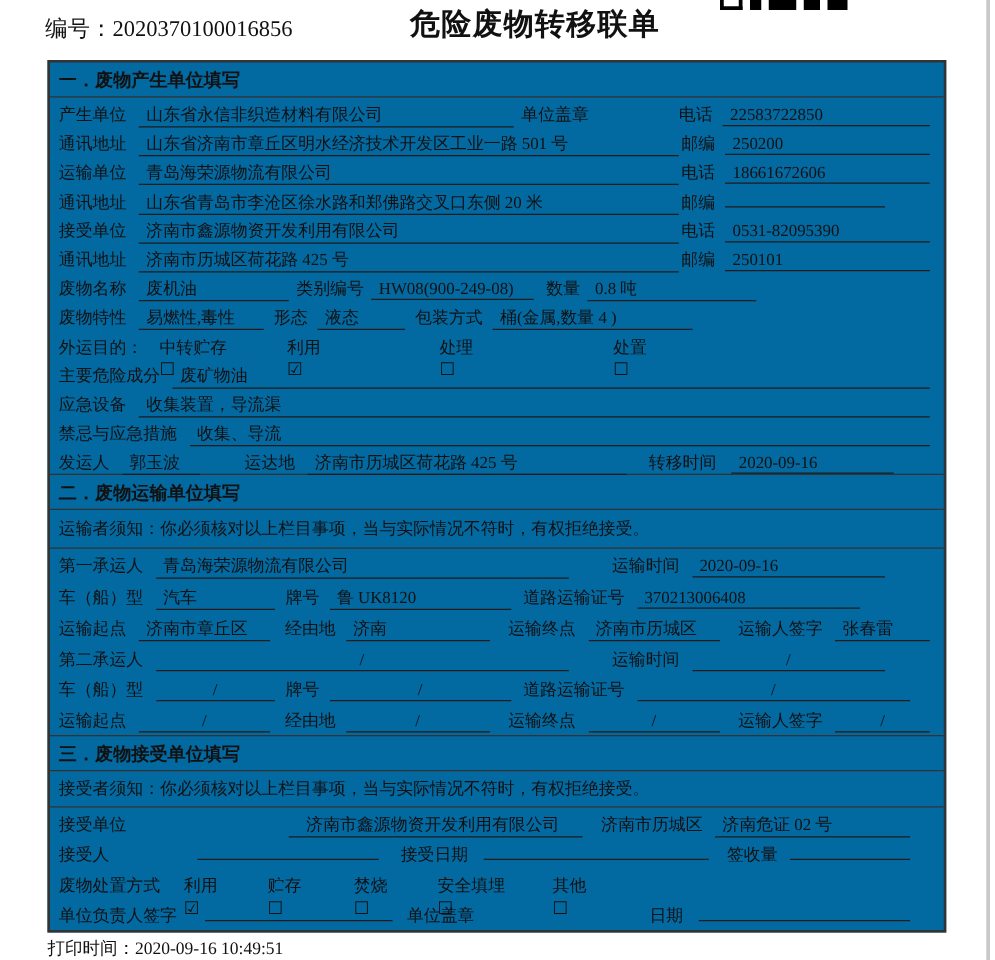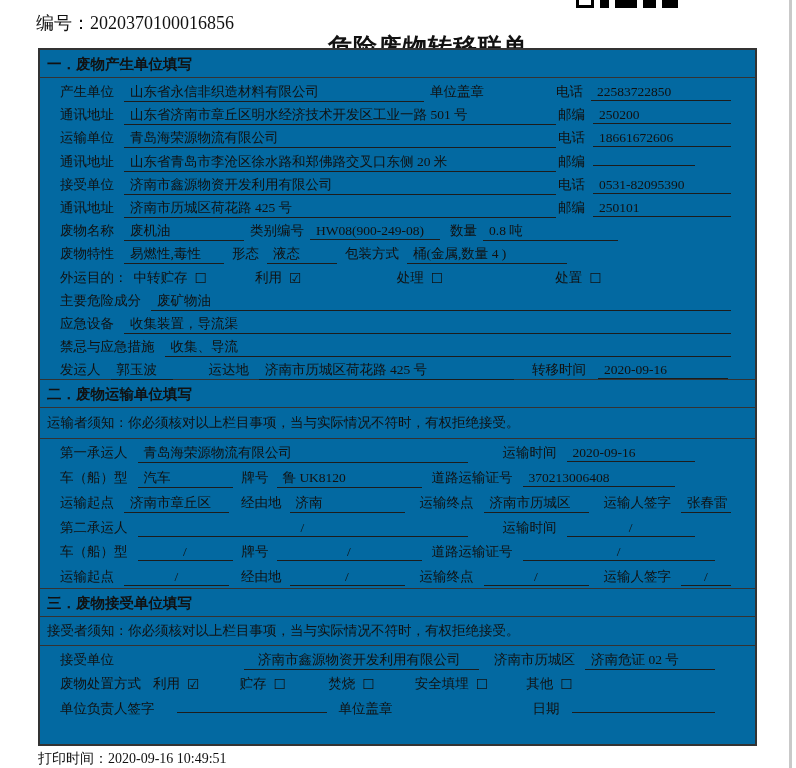--- a/index.html
+++ b/index.html
@@ -9,7 +9,7 @@
     color:#111;font-size:13.5px;
   }
   .doc-number{position:absolute;left:36px;top:11px;font-size:18px;white-space:nowrap;}
-  .page-title{position:absolute;left:328px;top:3px;font-size:24px;font-weight:bold;letter-spacing:1px;white-space:nowrap;margin-top:28px;}
+  .page-title{position:absolute;left:328px;top:3px;font-size:24px;font-weight:bold;letter-spacing:1px;white-space:nowrap;}
   .qr{position:absolute;left:576px;top:0;height:8px;display:flex;align-items:flex-start;}
   .qr .b{background:#000;height:8px;}
   .qr .hollow{background:#fff;border:3px solid #000;border-top:none;height:5px;width:12px;}

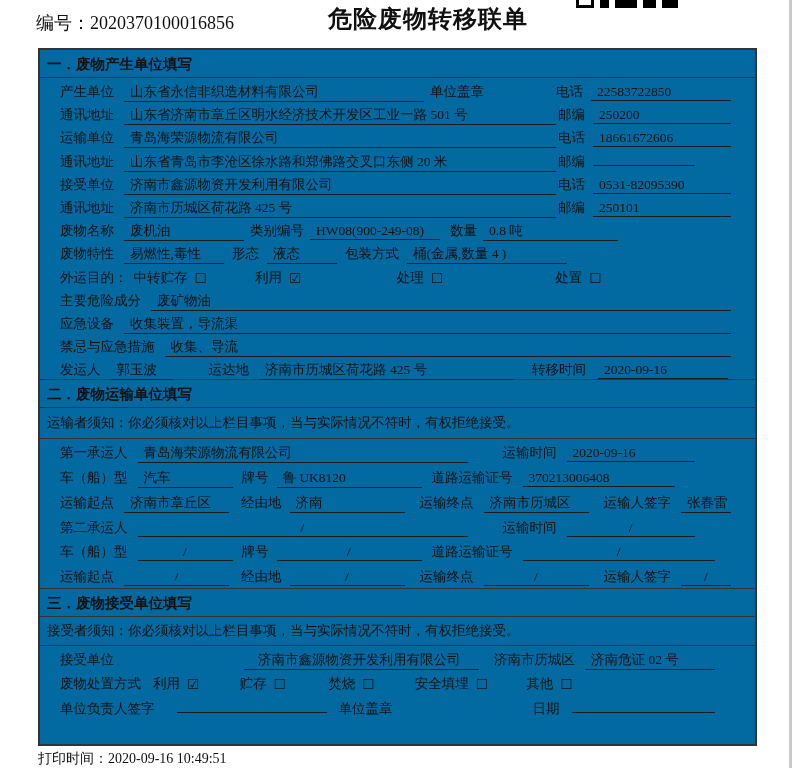--- a/index.html
+++ b/index.html
@@ -20,7 +20,7 @@
   .sec{box-sizing:border-box;}
   .sec + .sec{border-top:1.5px solid #333;}
   .sec-title{font-weight:bold;font-size:14.5px;padding:5px 7px 3px;border-bottom:1.5px solid #333;}
-  .rows{display:grid;padding:0 20px;}
+  .rows{display:grid;padding:0 7px;}
   #sec1-rows{grid-template-rows:repeat(13,23.2px);}
   #sec2-rows{grid-template-rows:repeat(6,24.75px);}
   #sec3-rows{grid-template-rows:repeat(4,24.5px);}

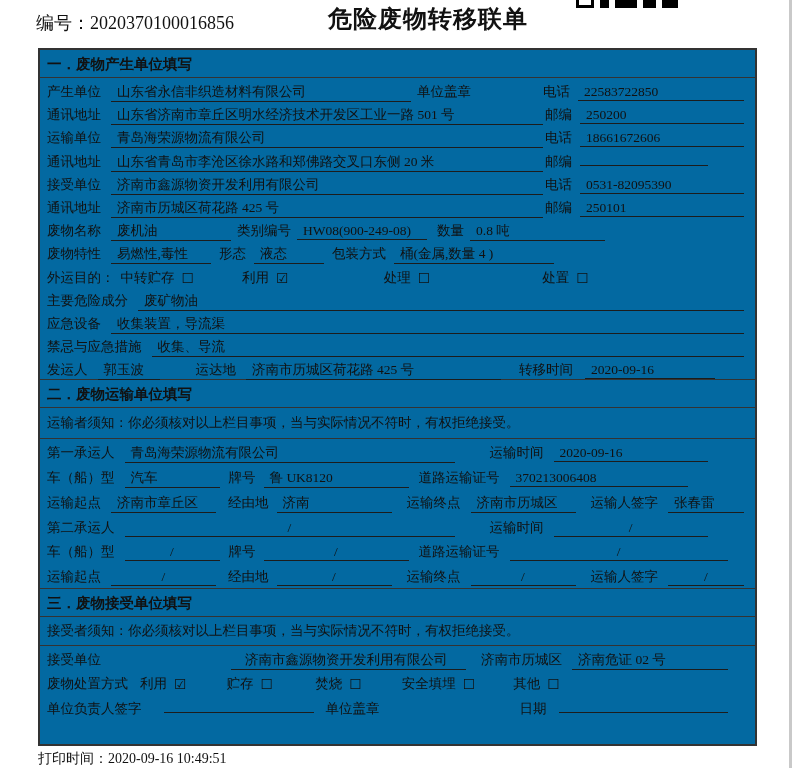--- a/index.html
+++ b/index.html
@@ -47,7 +47,7 @@
   .w115{width:115px;}.w120{width:120px;}.w130{width:130px;}.w135{width:135px;}.w145{width:145px;}
   .w150{width:150px;}.w160{width:160px;}.w180{width:180px;}.w235{width:235px;}
   .w255{width:255px;}.w300{width:300px;}.w330{width:330px;}.w432{width:432px;}
-  .ck{display:flex;align-items:baseline;white-space:nowrap;flex-shrink:0;}
+  .ck{display:flex;align-items:baseline;white-space:nowrap;flex-shrink:0;flex-direction:column;}
   .ck .mark{font-family:"DejaVu Sans",sans-serif;font-size:14px;margin-left:7px;position:relative;top:1px;}
   .print-time{position:absolute;left:38px;top:750px;font-size:14px;white-space:nowrap;}
 </style>

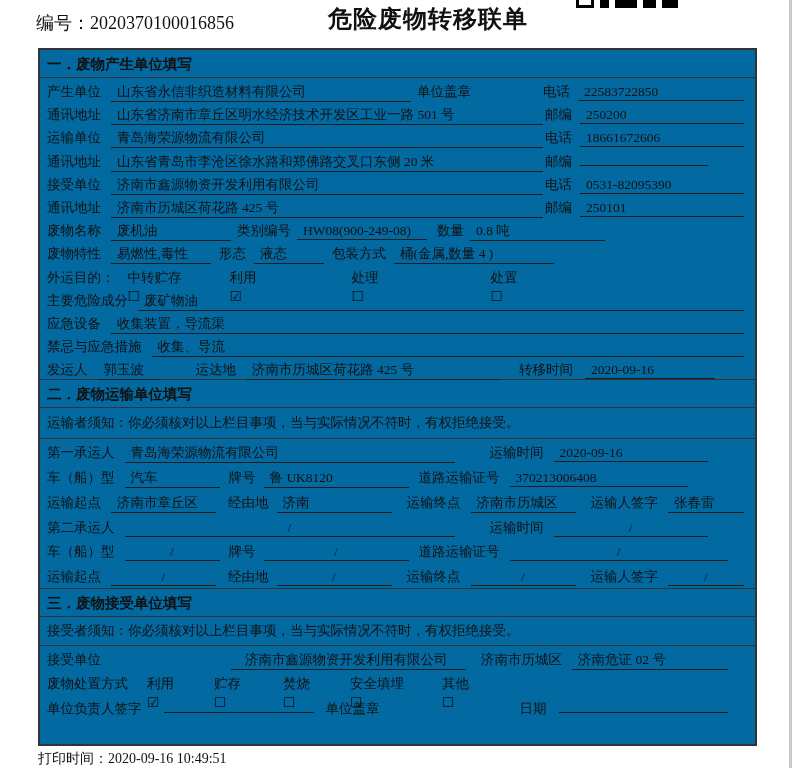--- a/index.html
+++ b/index.html
@@ -258,6 +258,14 @@
         <span class="u fx pl6 ml10 mr20">济南危证 02 号</span>
       </div>
 
+      <div class="row">
+        <span class="lbl mr-lbl">接受人</span>
+        <span class="u w145 ml60"></span>
+        <span class="lbl ml18">接受日期</span>
+        <span class="u w180 ml12"></span>
+        <span class="lbl ml15">签收量</span>
+        <span class="u fx ml10 mr20"></span>
+      </div>
 
       <div class="row">
         <span class="lbl">废物处置方式</span>

